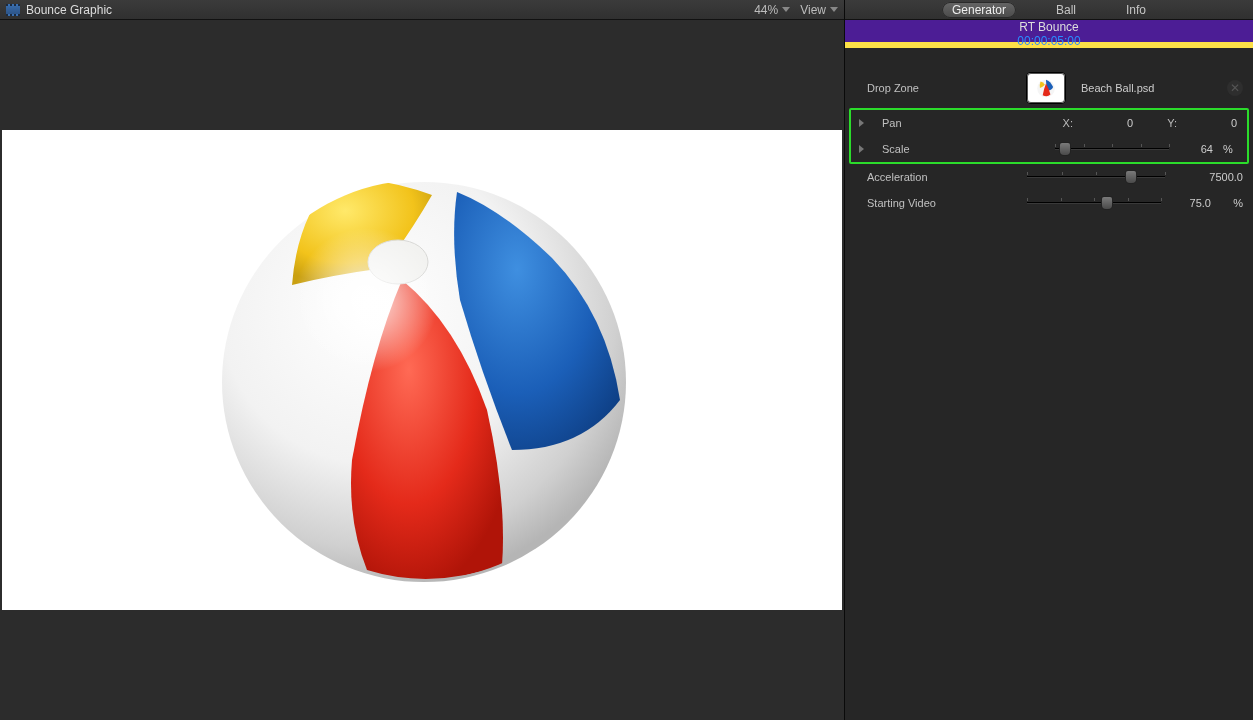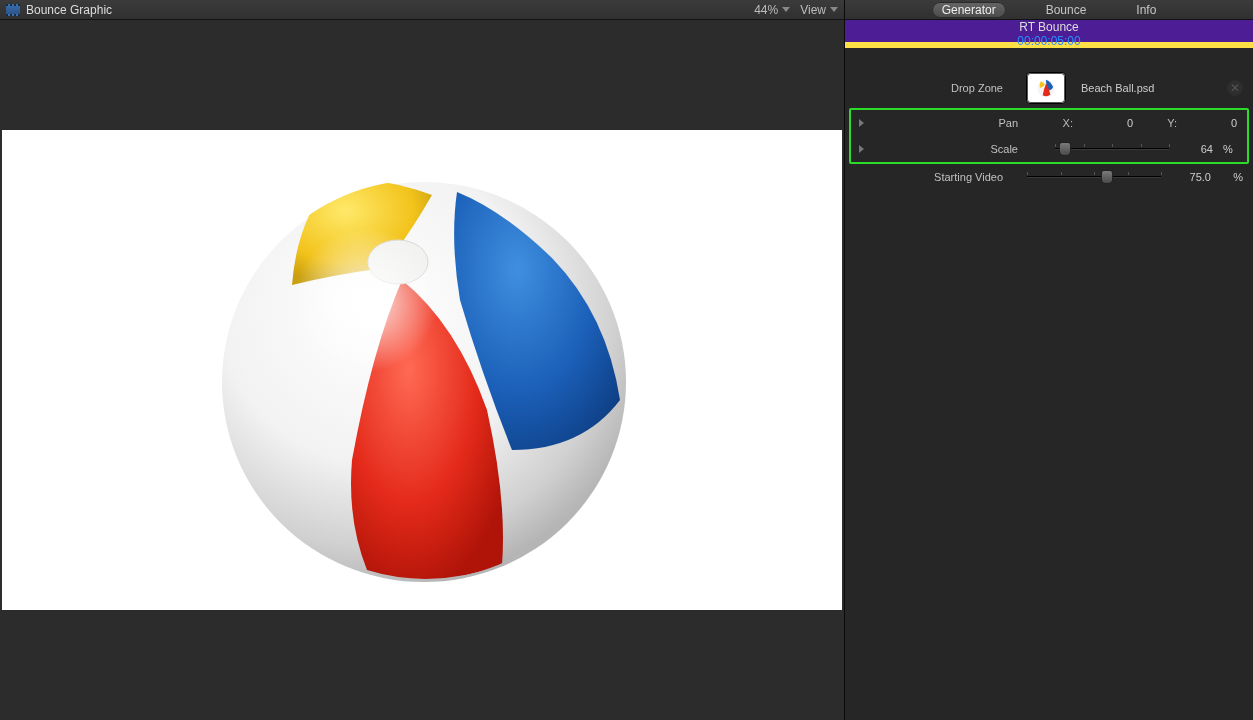--- a/index.html
+++ b/index.html
@@ -131,7 +131,7 @@
 <div class="right-pane">
   <div class="tabs">
     <div class="tab active">Generator</div>
-    <div class="tab">Bounce</div>
+    <div class="tab">Ball</div>
     <div class="tab">Info</div>
   </div>
   <div class="clip-row">

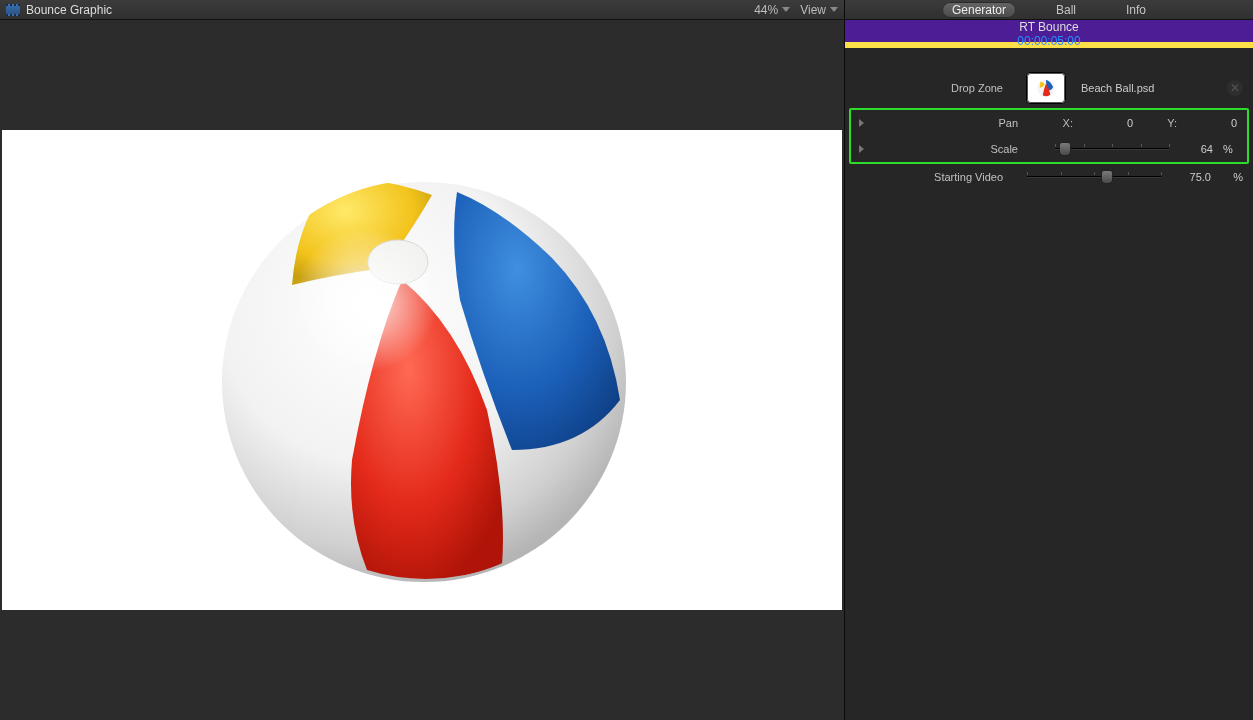--- a/index.html
+++ b/index.html
@@ -34,7 +34,7 @@
 .param-row.dropzone { height:40px; }
 .row-disclosure { width:16px; display:flex; justify-content:center; }
 .tri-r { width:0; height:0; border-top:4px solid transparent; border-bottom:4px solid transparent; border-left:5px solid #777; }
-.label { width:160px; text-align:right; padding-right:24px; }
+.label { width:160px; text-align:left; padding-right:3px; }
 .controls { flex:1; display:flex; align-items:center; gap:6px; }
 .xy-label { color:#bbb; width:18px; text-align:right; }
 .num-field { width:58px; text-align:right; padding-right:4px; color:#ccc; }

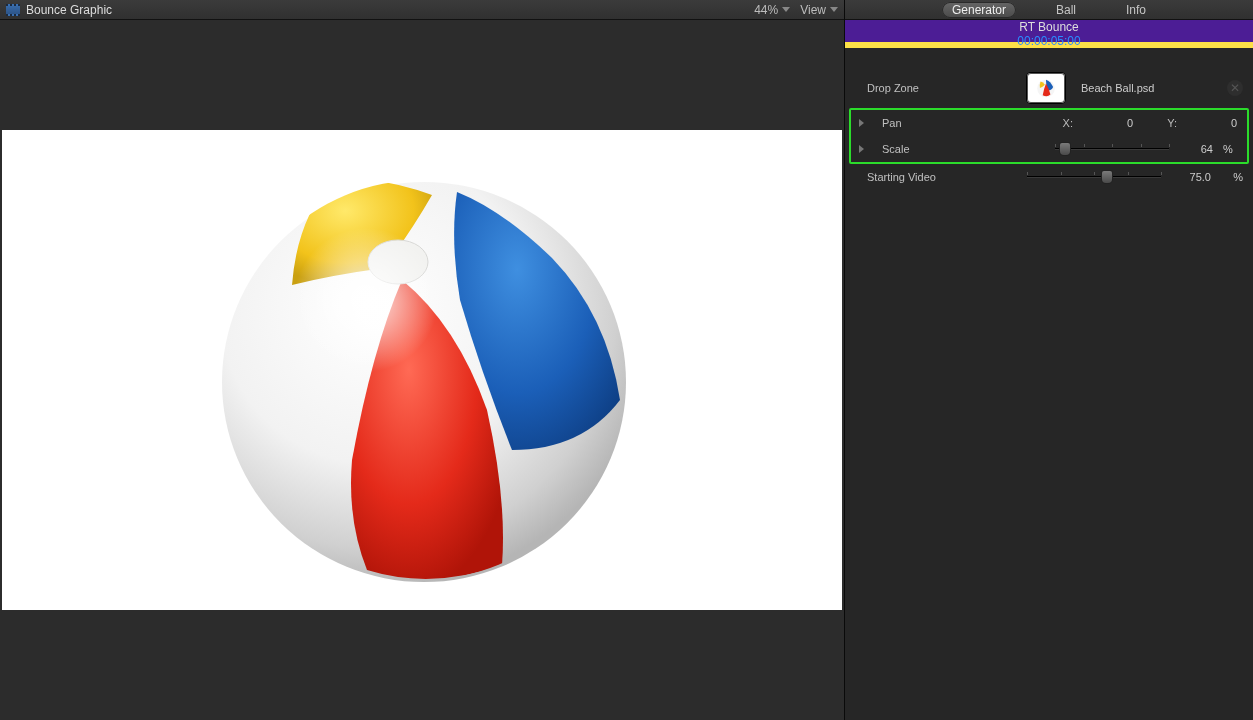--- a/index.html
+++ b/index.html
@@ -195,6 +195,24 @@
     </div>
   </div>
 
+  <div class="param-row">
+    <div class="row-disclosure"></div>
+    <div class="label">Acceleration</div>
+    <div class="controls">
+      <div class="slider">
+        <div class="ticks">
+            <span style="left:0%"></span>
+            <span style="left:25%"></span>
+            <span style="left:50%"></span>
+            <span style="left:75%"></span>
+            <span style="left:100%"></span>
+          </div>
+        <div class="track"></div>
+        <div class="thumb" id="thumb-accel" style="left: 75%;"></div>
+      </div>
+      <span class="num-wide">7500.0</span>
+    </div>
+  </div>
 
   <div class="param-row">
     <div class="row-disclosure"></div>

